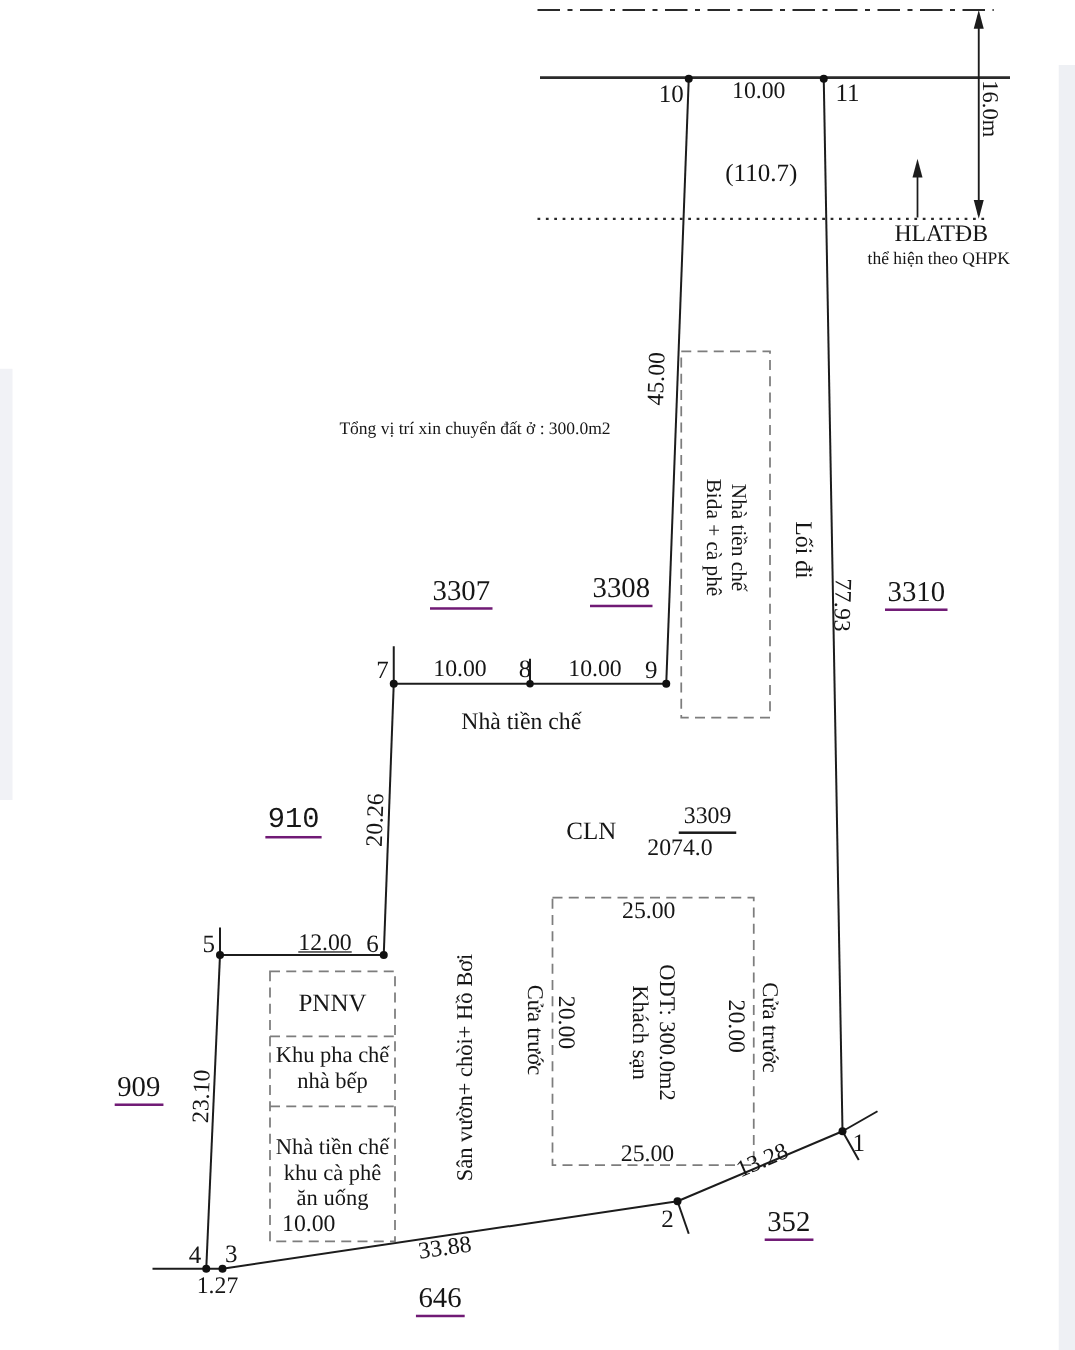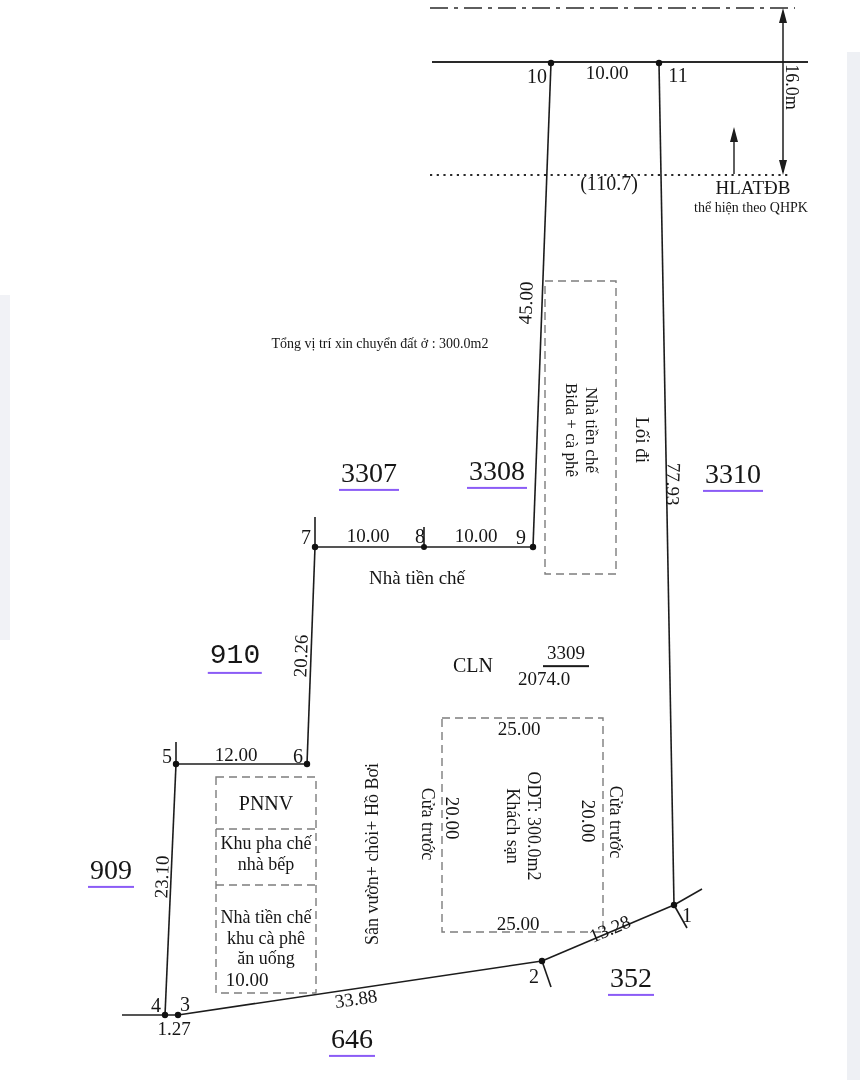--- a/index.html
+++ b/index.html
@@ -95,7 +95,7 @@
   <div class="lbl pt" style="left:537px;top:76px;">10</div>
   <div class="lbl dim" style="left:607px;top:73px;">10.00</div>
   <div class="lbl pt" style="left:678px;top:75px;">11</div>
-  <div class="lbl" style="left:609px;top:139px;font-size:20px;margin-top:44px;">(110.7)</div>
+  <div class="lbl" style="left:609px;top:139px;font-size:20px;">(110.7)</div>
   <div class="lbl r90" style="left:792px;top:87px;font-size:18px;">16.0m</div>
   <div class="lbl" style="left:753px;top:188px;font-size:19px;">HLATĐB</div>
   <div class="lbl" style="left:751px;top:208px;font-size:14px;">thể hiện theo QHPK</div>

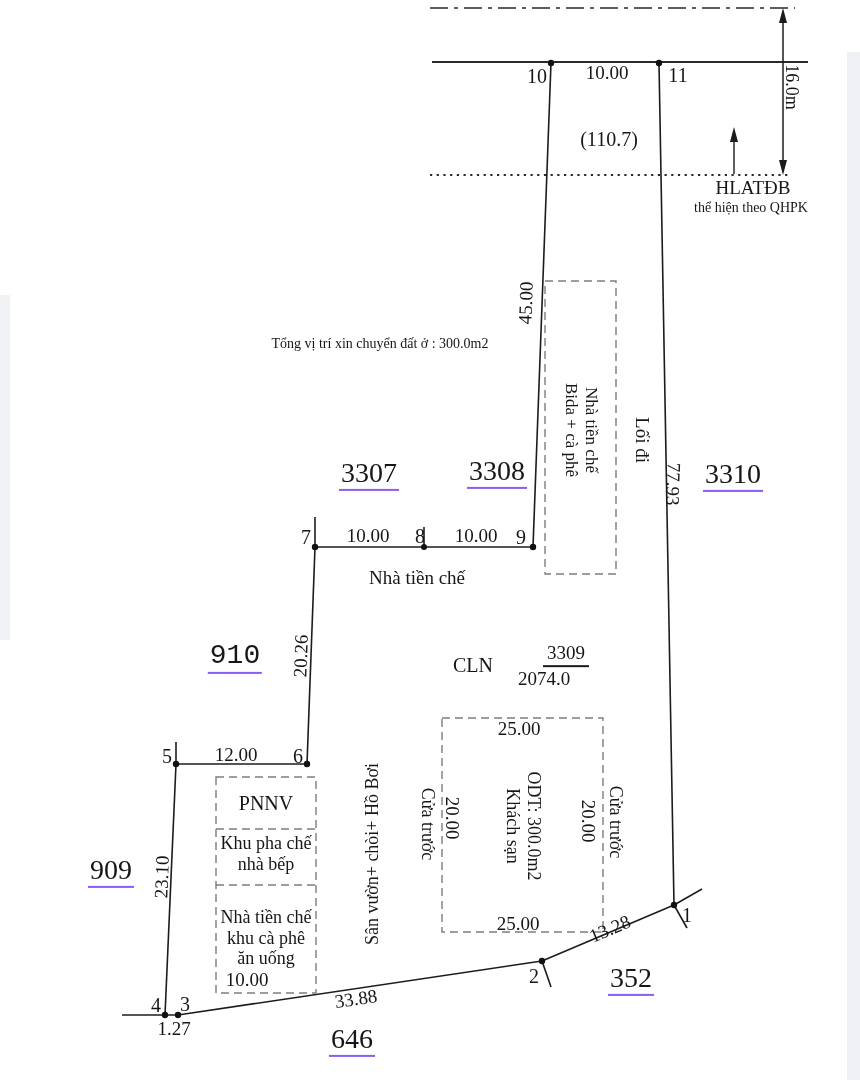--- a/index.html
+++ b/index.html
@@ -15,7 +15,7 @@
   .lbl span{display:block;}
   .r90{transform:translate(-50%,-50%) rotate(90deg);}
   .rm90{transform:translate(-50%,-50%) rotate(-90deg);}
-  .parcel{font-size:28px;border-bottom:2px solid #8b5cf6;padding:0 2px 0 2px;}
+  .parcel{font-size:23px;border-bottom:2px solid #701a75;padding:0 2px 0 2px;}
   .dim{font-size:19px;}
   .pt{font-size:20px;}
   .bld{font-size:19px;}

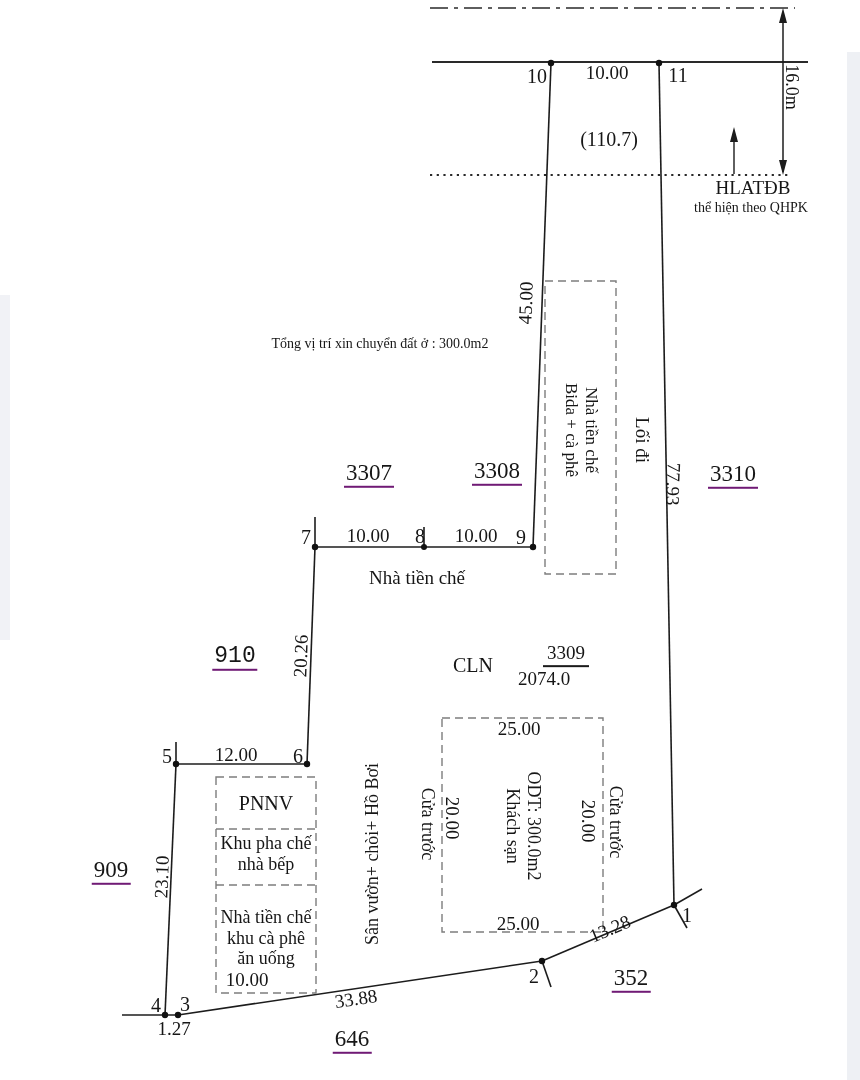--- a/index.html
+++ b/index.html
@@ -117,7 +117,7 @@
   <div class="lbl pt" style="left:521px;top:537px;">9</div>
 
   <div class="lbl pt" style="left:167px;top:756px;">5</div>
-  <div class="lbl dim" style="left:236px;top:755px;">12.00</div>
+  <div class="lbl dim" style="left:260px;top:755px;text-decoration:underline;">12.00</div>
   <div class="lbl pt" style="left:298px;top:756px;">6</div>
 
   <div class="lbl pt" style="left:156px;top:1005px;">4</div>

